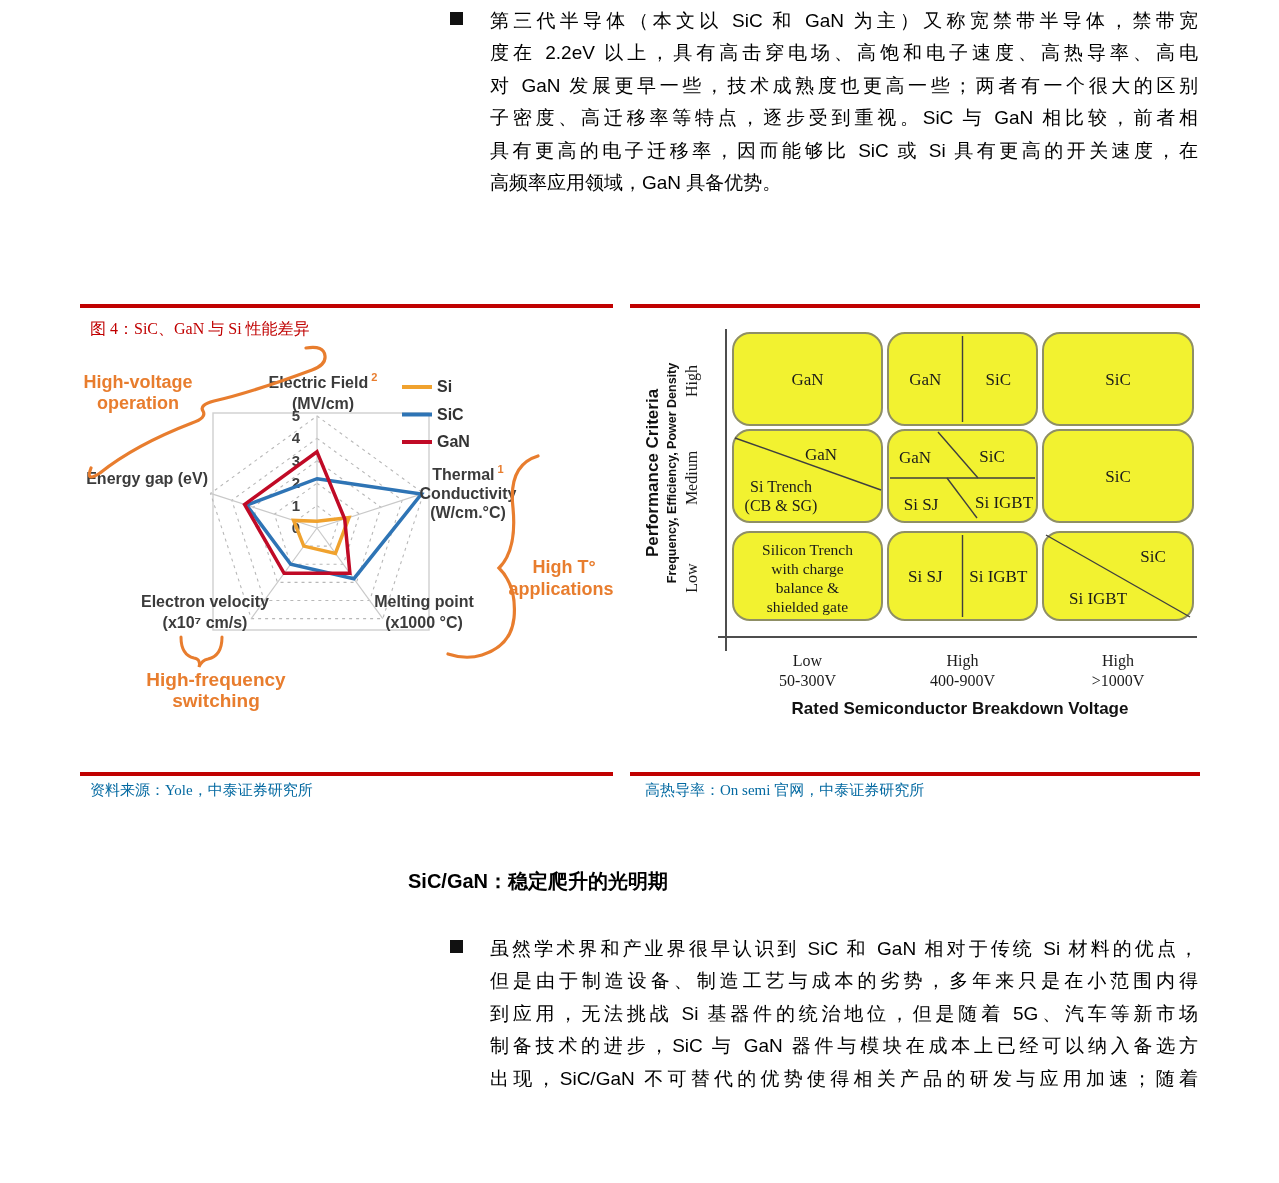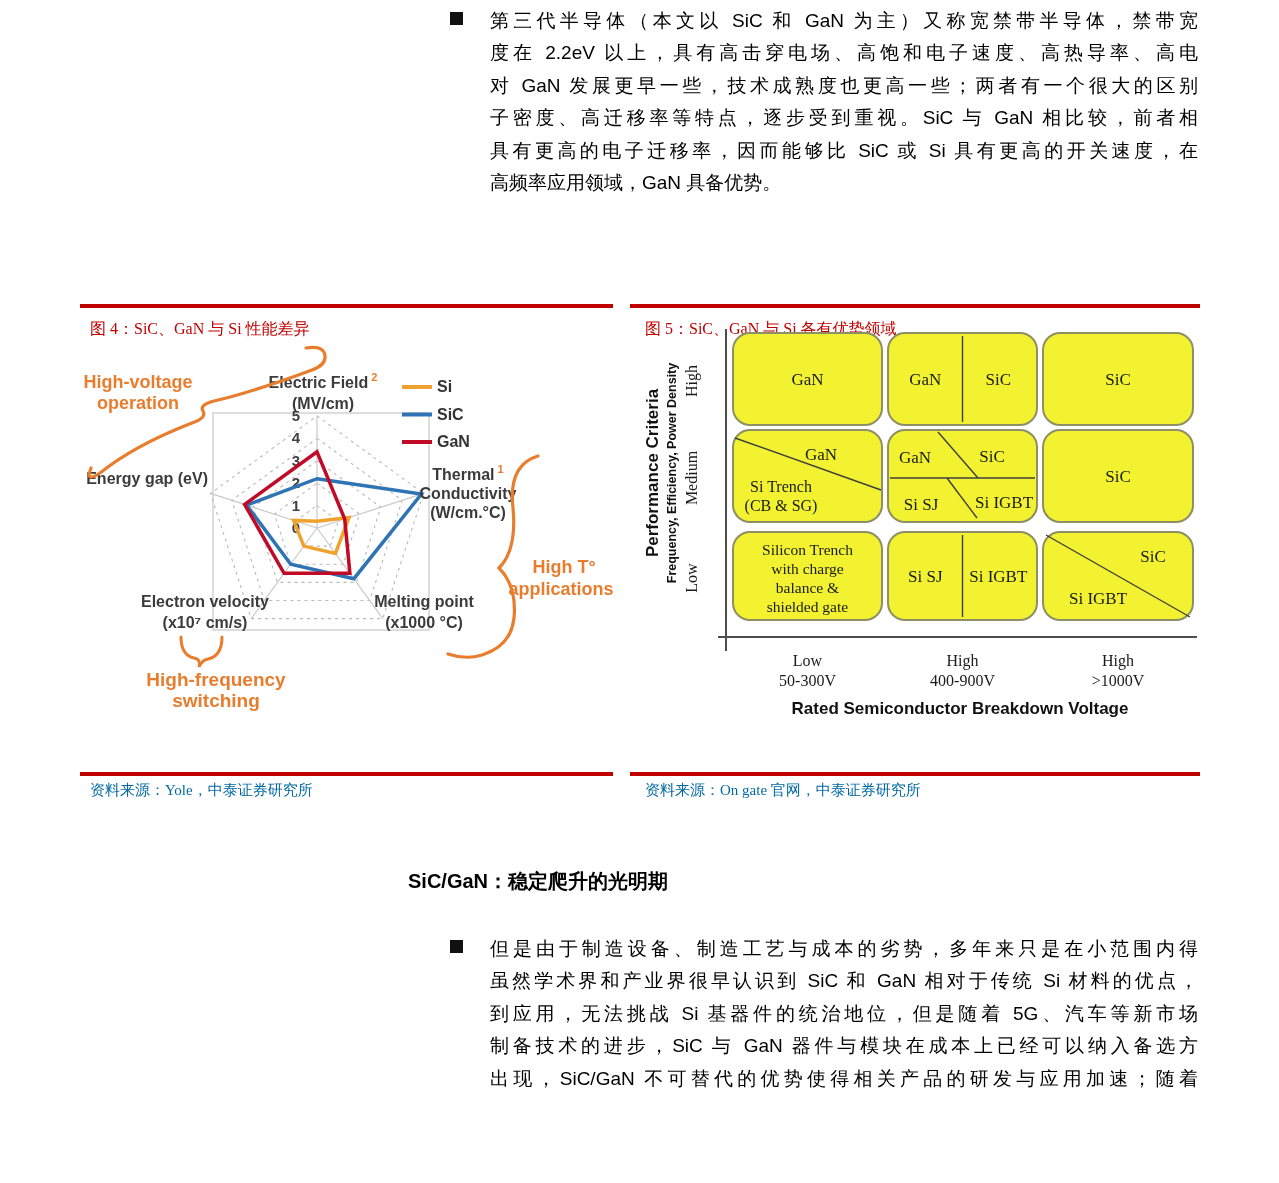--- a/index.html
+++ b/index.html
@@ -93,7 +93,6 @@
   </div>
 
   <div class="fig" style="left:630px;top:278px;width:570px;height:530px;">
-    <div class="fig-title" style="left:15px;">图 5：SiC、GaN 与 Si 各有优势领域</div>
     <div class="rule rule-t" style="width:570px;"></div>
     <svg class="fig-svg" width="570" height="430">
         <text x="28" y="158" text-anchor="middle" font-size="17" font-family="&quot;Liberation Sans&quot;,&quot;DejaVu Sans&quot;,sans-serif" fill="#111" font-weight="bold" transform="rotate(-90 28 158)">Performance Criteria</text>

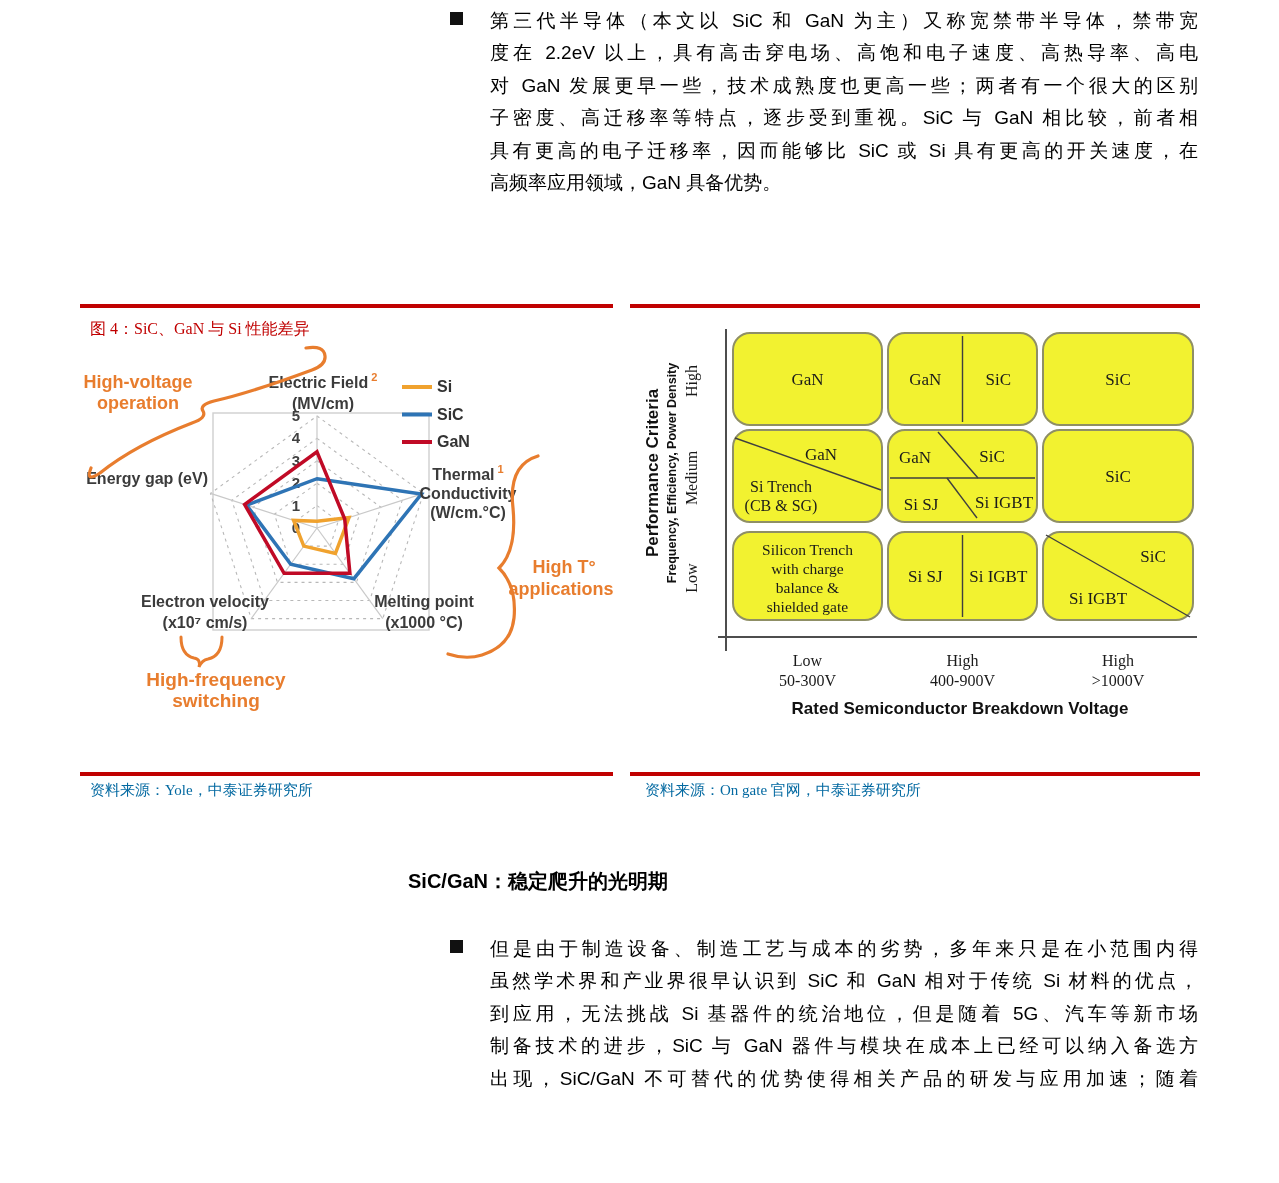--- a/index.html
+++ b/index.html
@@ -147,7 +147,7 @@
         <text x="330" y="399" text-anchor="middle" font-size="17" font-family="&quot;Liberation Sans&quot;,&quot;DejaVu Sans&quot;,sans-serif" fill="#111" font-weight="bold">Rated Semiconductor Breakdown Voltage</text>
       </svg>
     <div class="rule rule-b" style="width:570px;"></div>
-    <div class="fig-src" style="left:15px;">资料来源：On gate 官网，中泰证券研究所</div>
+    <div class="fig-src" style="left:15px;">高热导率：On semi 官网，中泰证券研究所</div>
   </div>
 
   <div class="sec-head">SiC/GaN：稳定爬升的光明期</div>

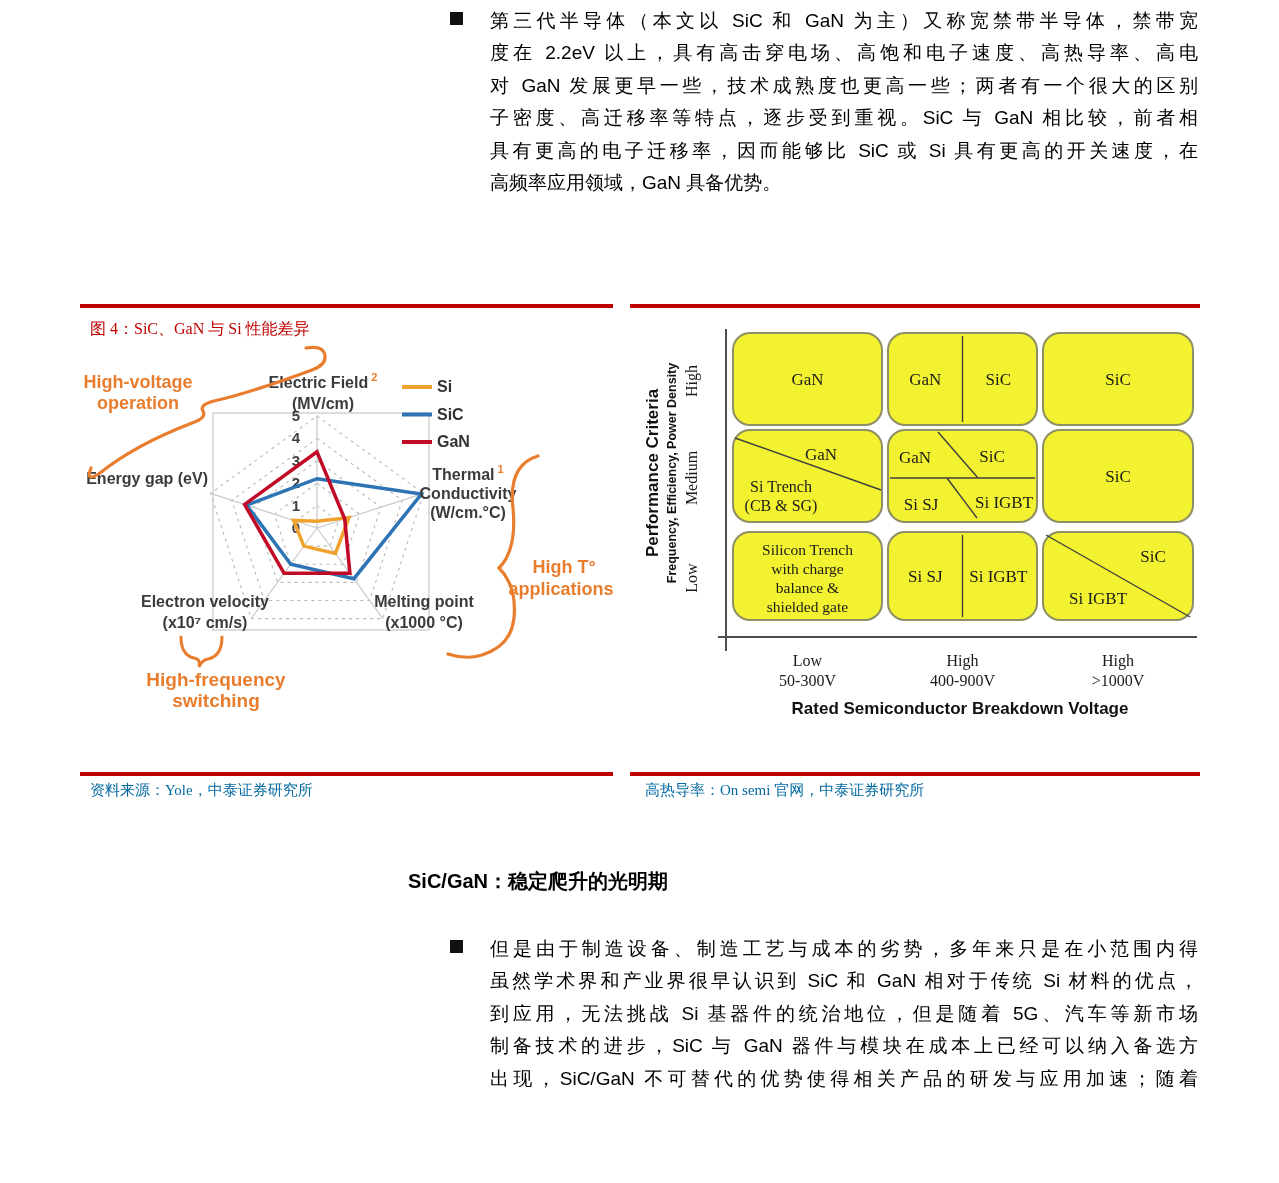--- a/index.html
+++ b/index.html
@@ -155,8 +155,8 @@
   <div class="para" style="left:450px;top:933px;">
     <span class="bullet-sq"></span>
     <div class="plines">
+      <div class="pl">虽然学术界和产业界很早认识到 SiC 和 GaN 相对于传统 Si 材料的优点，</div>
       <div class="pl">但是由于制造设备、制造工艺与成本的劣势，多年来只是在小范围内得</div>
-      <div class="pl">虽然学术界和产业界很早认识到 SiC 和 GaN 相对于传统 Si 材料的优点，</div>
       <div class="pl">到应用，无法挑战 Si 基器件的统治地位，但是随着 5G、汽车等新市场</div>
       <div class="pl">制备技术的进步，SiC 与 GaN 器件与模块在成本上已经可以纳入备选方</div>
       <div class="pl">出现，SiC/GaN 不可替代的优势使得相关产品的研发与应用加速；随着</div>

